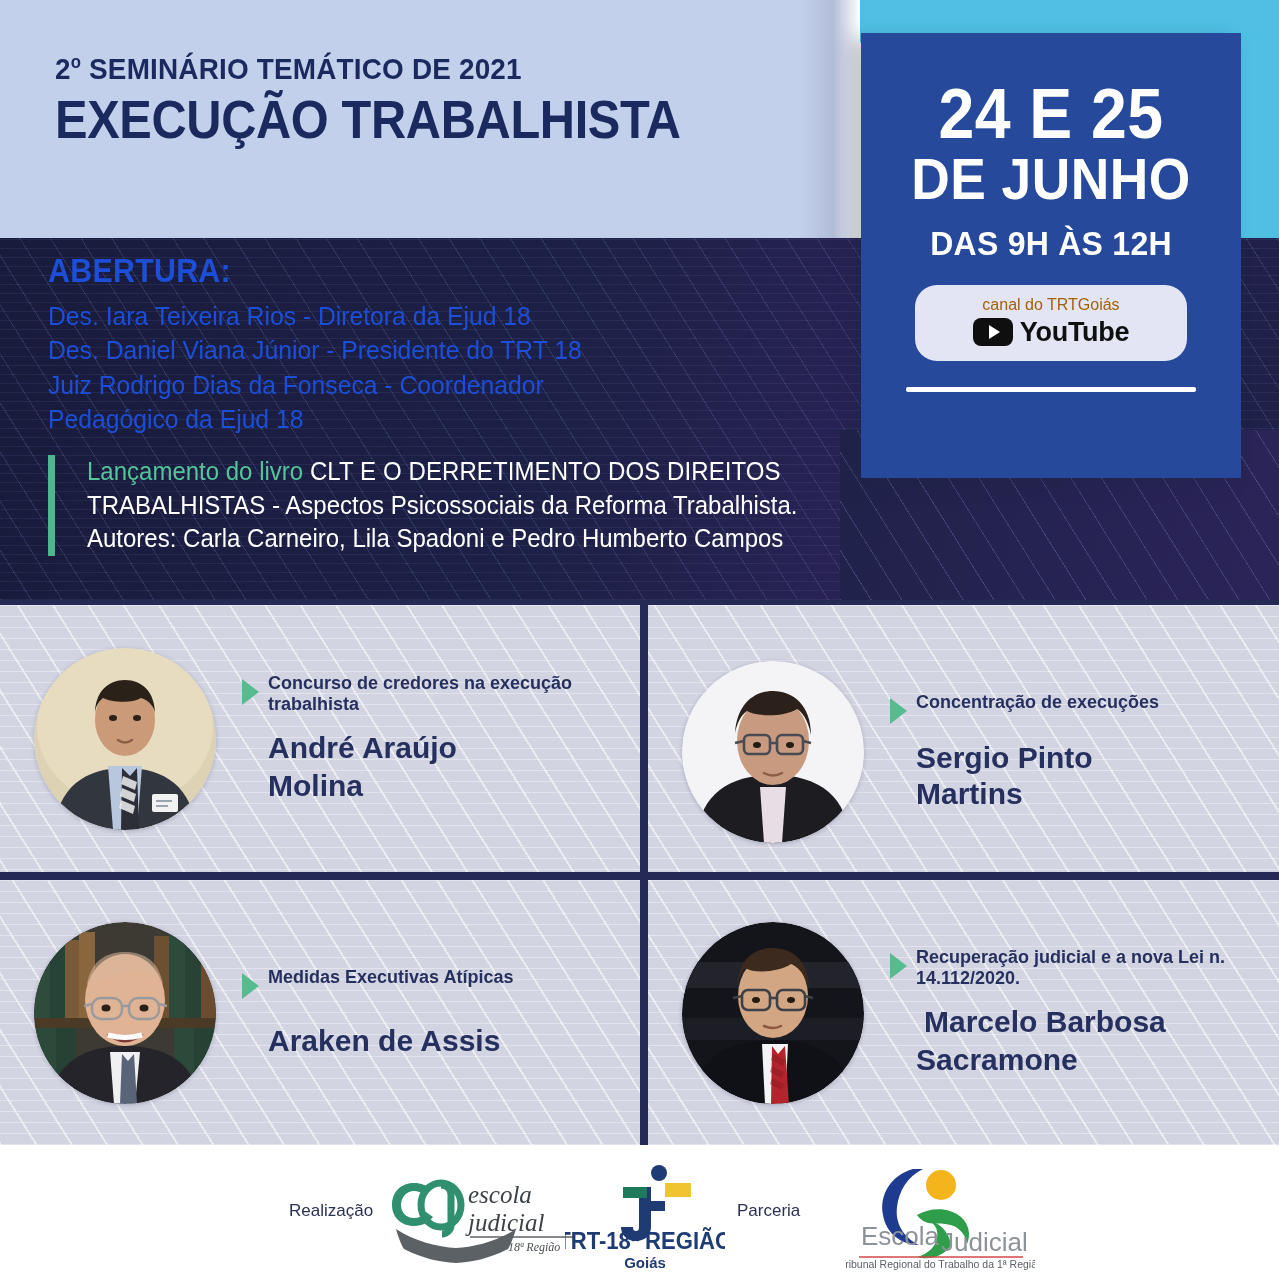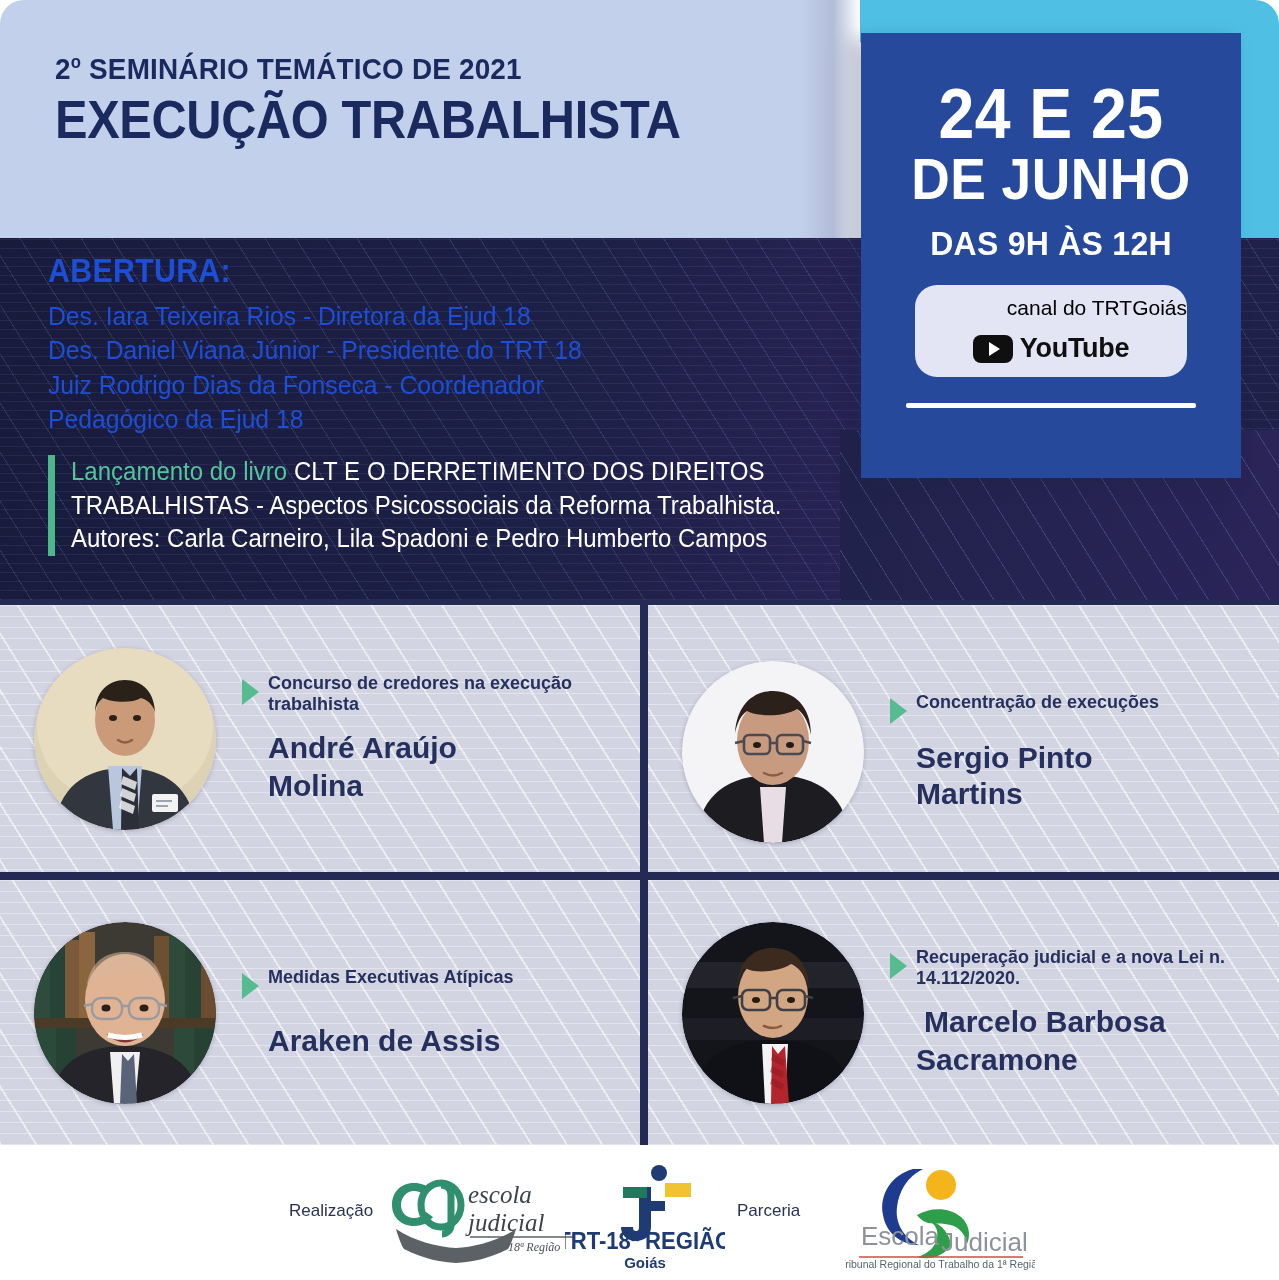--- a/index.html
+++ b/index.html
@@ -10,7 +10,6 @@
     width:1279px;height:1280px;
     overflow:hidden;
     background:#ffffff;
-    border-radius:24px;
   }
 
   

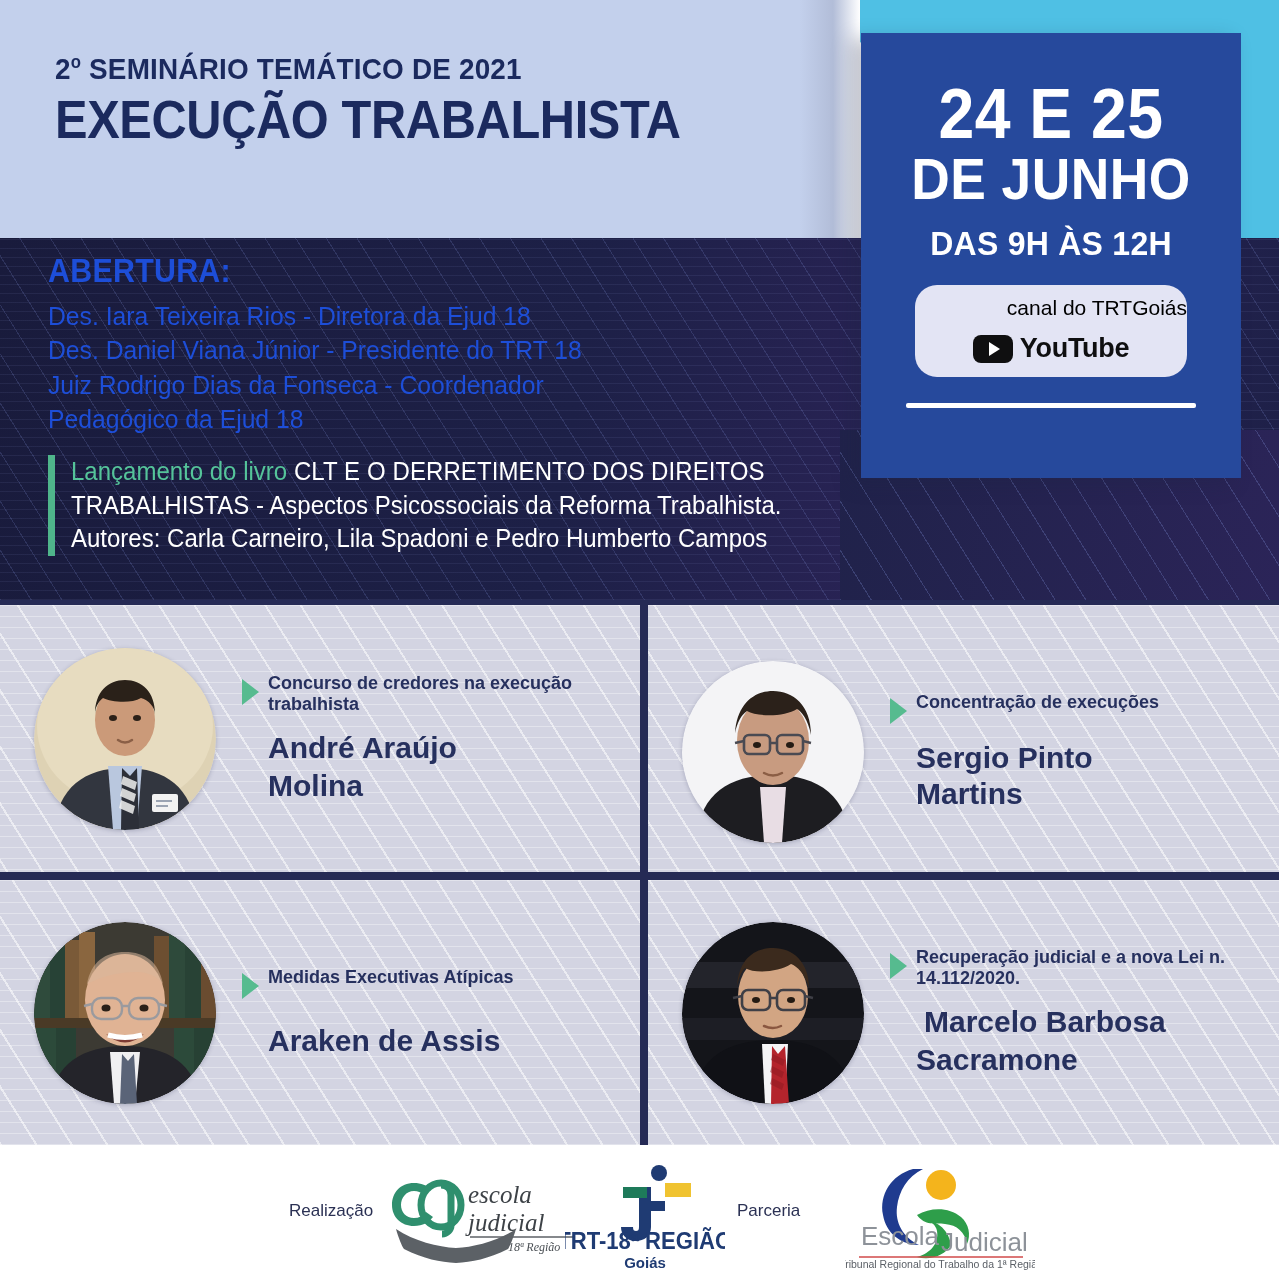--- a/index.html
+++ b/index.html
@@ -94,7 +94,7 @@
     width:272px;border-radius:22px;background:#e3e4f4;
     padding:11px 0 13px 0;
   }
-  .yt-top{font-size:21px;color:#000000;line-height:1.1;text-align:right;}
+  .yt-top{font-size:16px;color:#a16207;line-height:1.1;}
   .yt-row{display:flex;align-items:center;justify-content:center;gap:7px;margin-top:14px;}
   .yt-badge{
     width:40px;height:28px;background:#0f0f10;border-radius:8px;

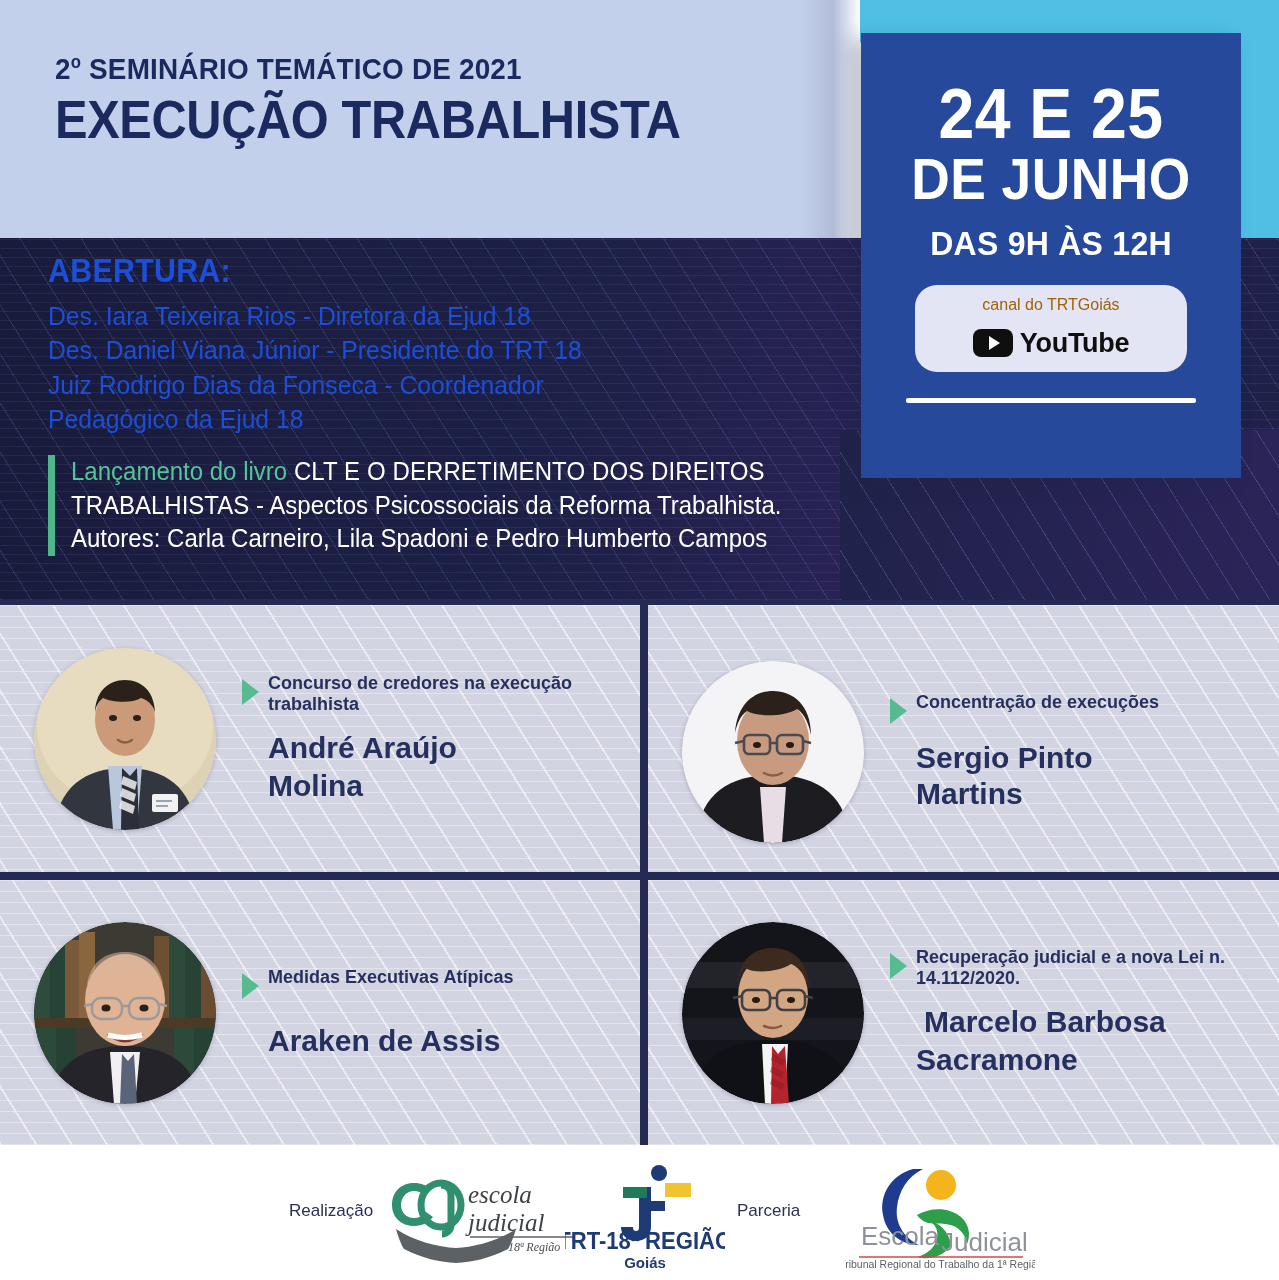--- a/index.html
+++ b/index.html
@@ -95,7 +95,7 @@
     padding:11px 0 13px 0;
   }
   .yt-top{font-size:16px;color:#a16207;line-height:1.1;}
-  .yt-row{display:flex;align-items:center;justify-content:center;gap:7px;margin-top:14px;}
+  .yt-row{display:flex;align-items:center;justify-content:center;gap:7px;margin-top:3px;}
   .yt-badge{
     width:40px;height:28px;background:#0f0f10;border-radius:8px;
     display:flex;align-items:center;justify-content:center;

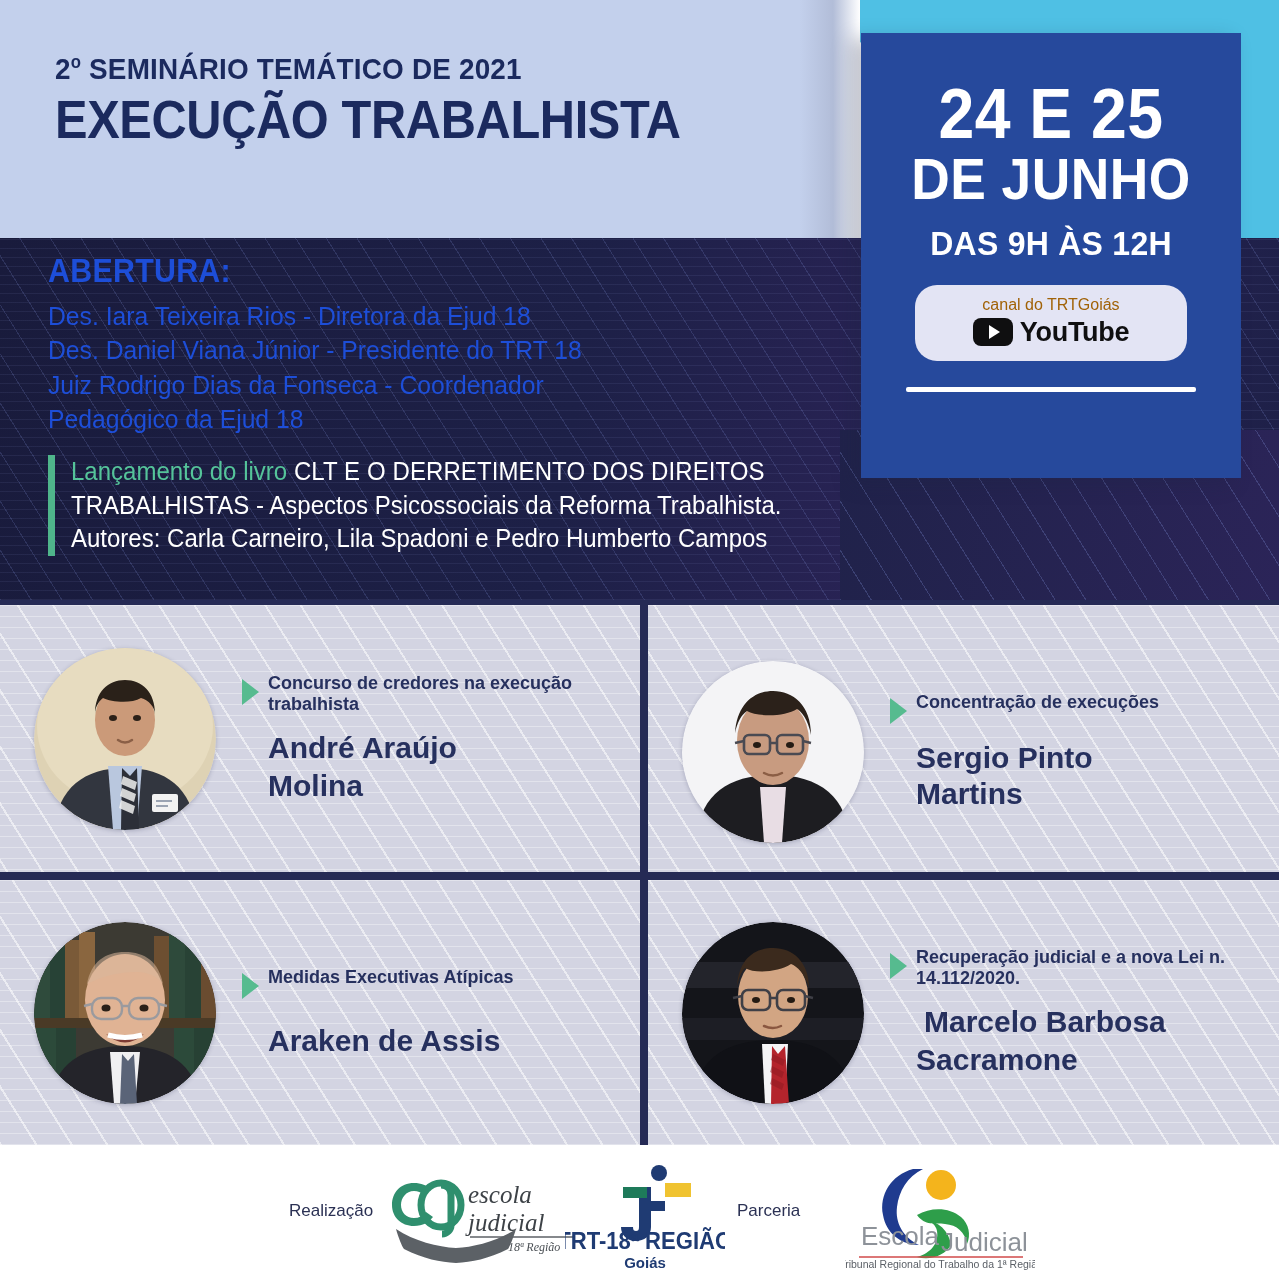--- a/index.html
+++ b/index.html
@@ -126,7 +126,7 @@
   
   .book{
     position:absolute;left:48px;top:455px;width:800px;
-    padding-left:16px;
+    padding-left:32px;
     border-left:7px solid #4fb58b;
     color:#ffffff;
   }

